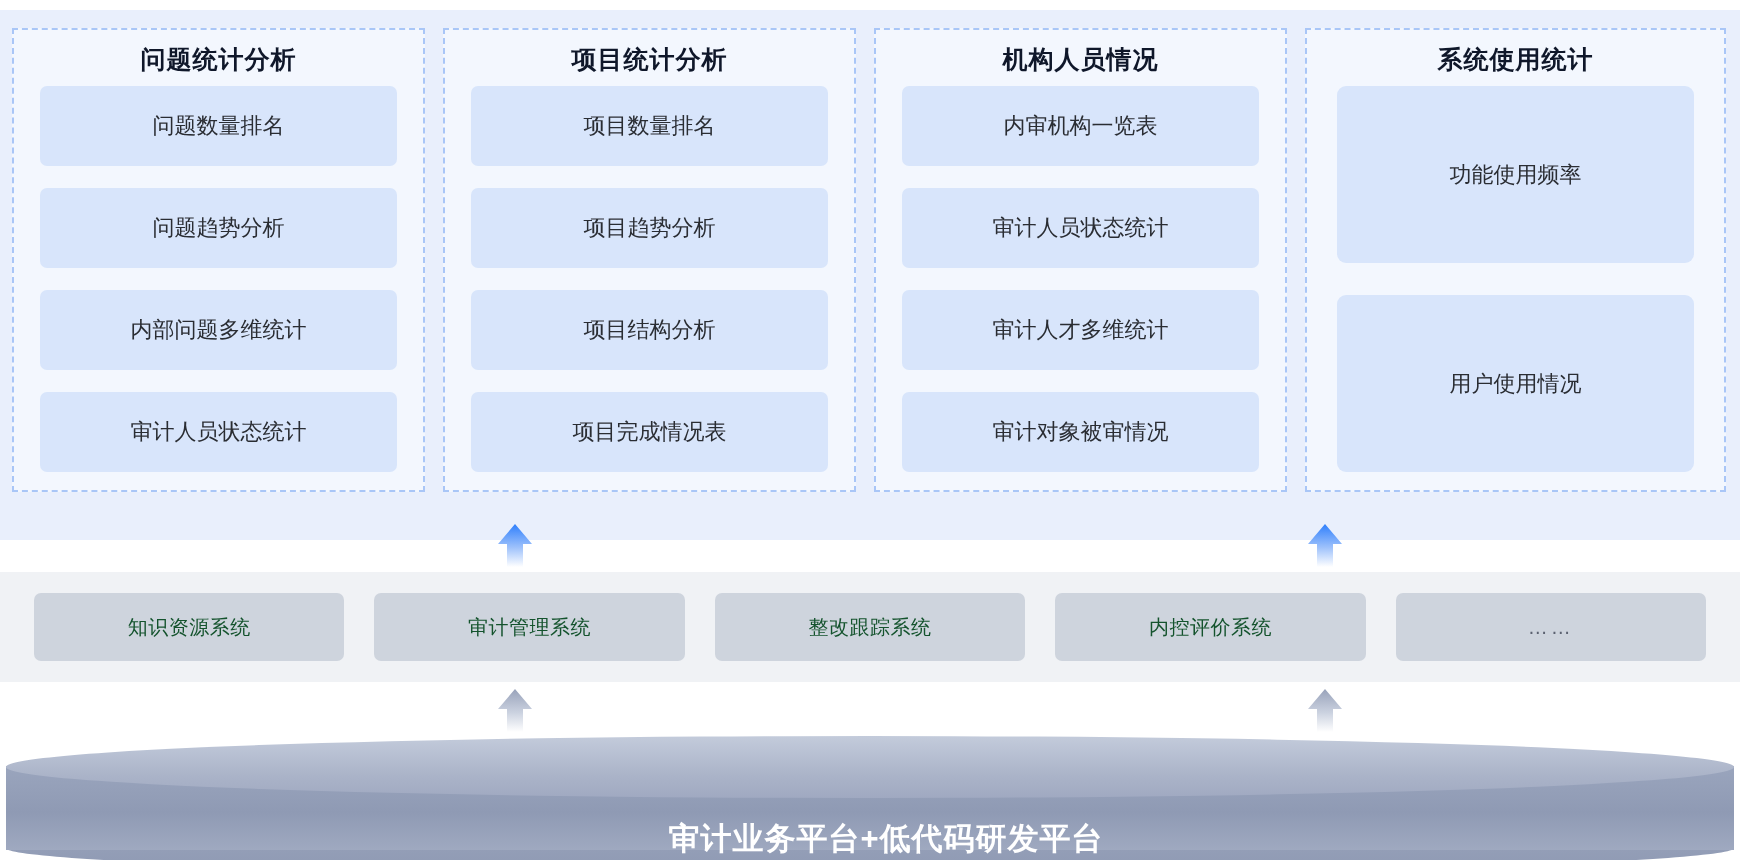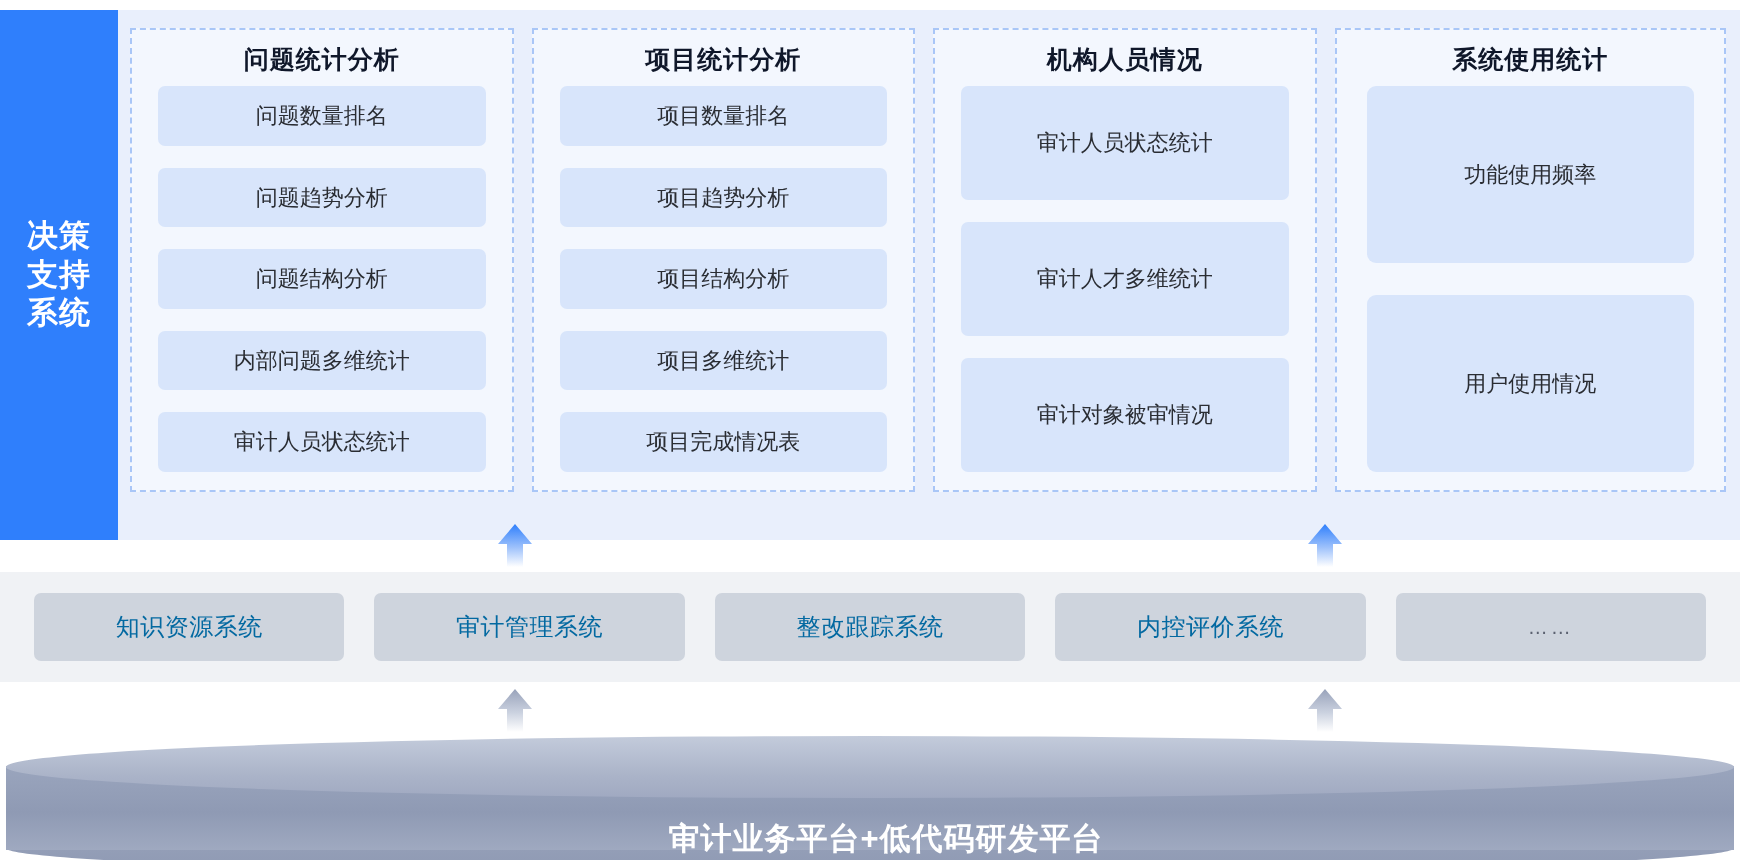--- a/index.html
+++ b/index.html
@@ -178,6 +178,7 @@
       <div class="panel p3">
         <div class="panel-title">机构人员情况</div>
         <div class="panel-items">
+          <div class="panel-item">内审机构一览表</div>
           <div class="panel-item">审计人员状态统计</div>
           <div class="panel-item">审计人才多维统计</div>
           <div class="panel-item">审计对象被审情况</div>

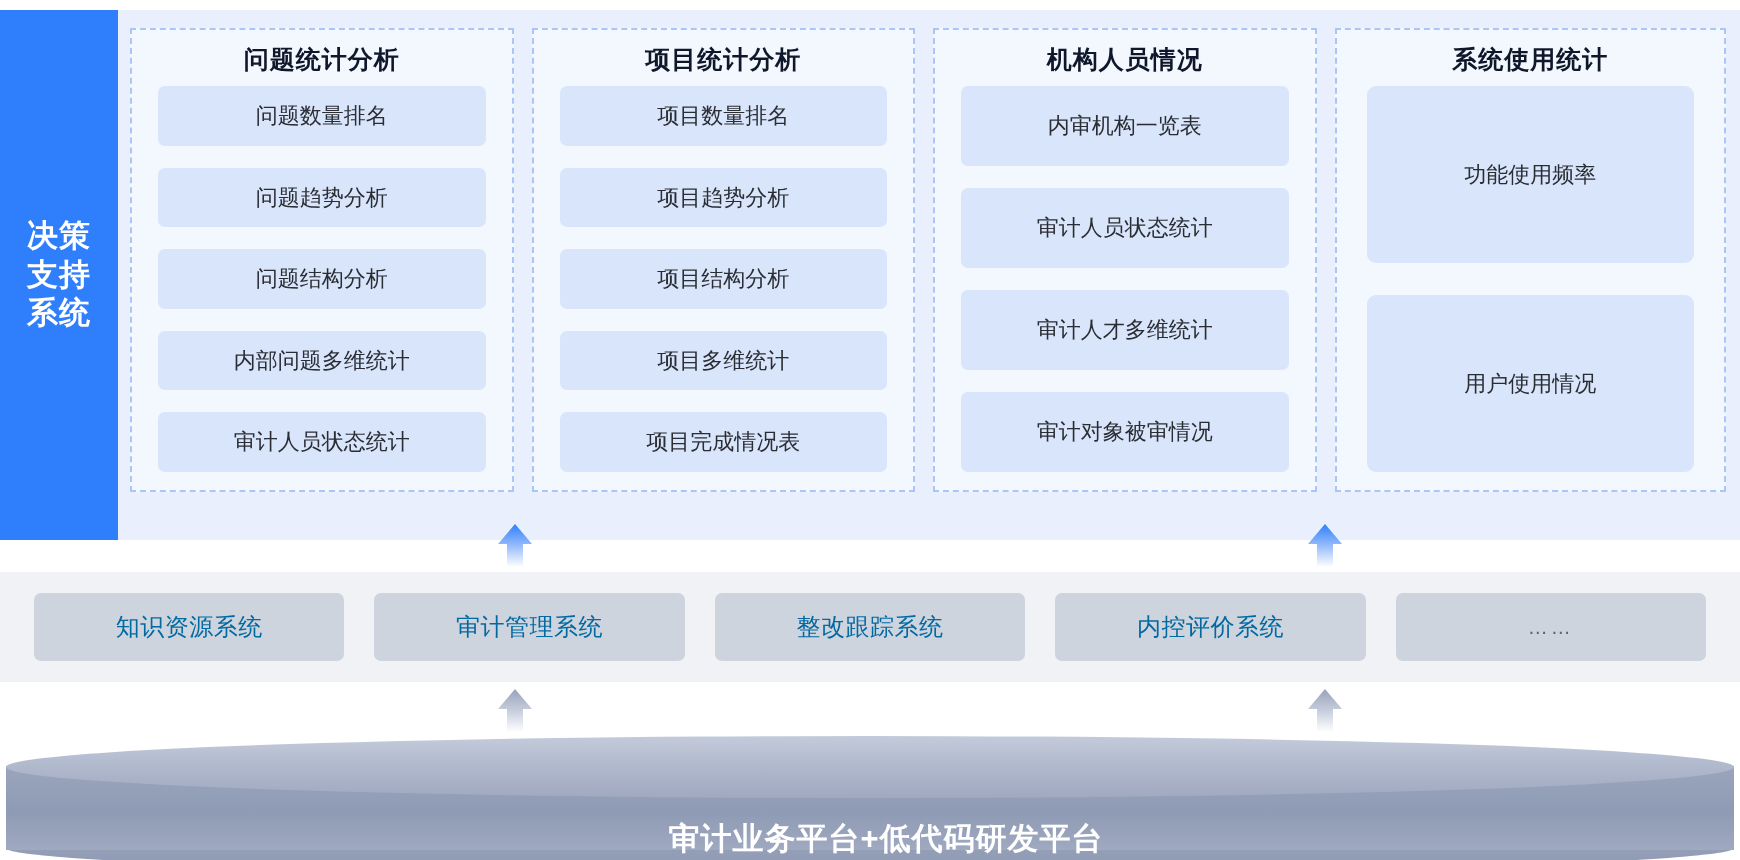--- a/index.html
+++ b/index.html
@@ -145,11 +145,6 @@
 
   <div class="top-band">
 
-    <div class="sidebar">
-      <div class="sidebar-label">决策
-支持
-系统</div>
-    </div>
 
     <div class="panels-wrap">
 

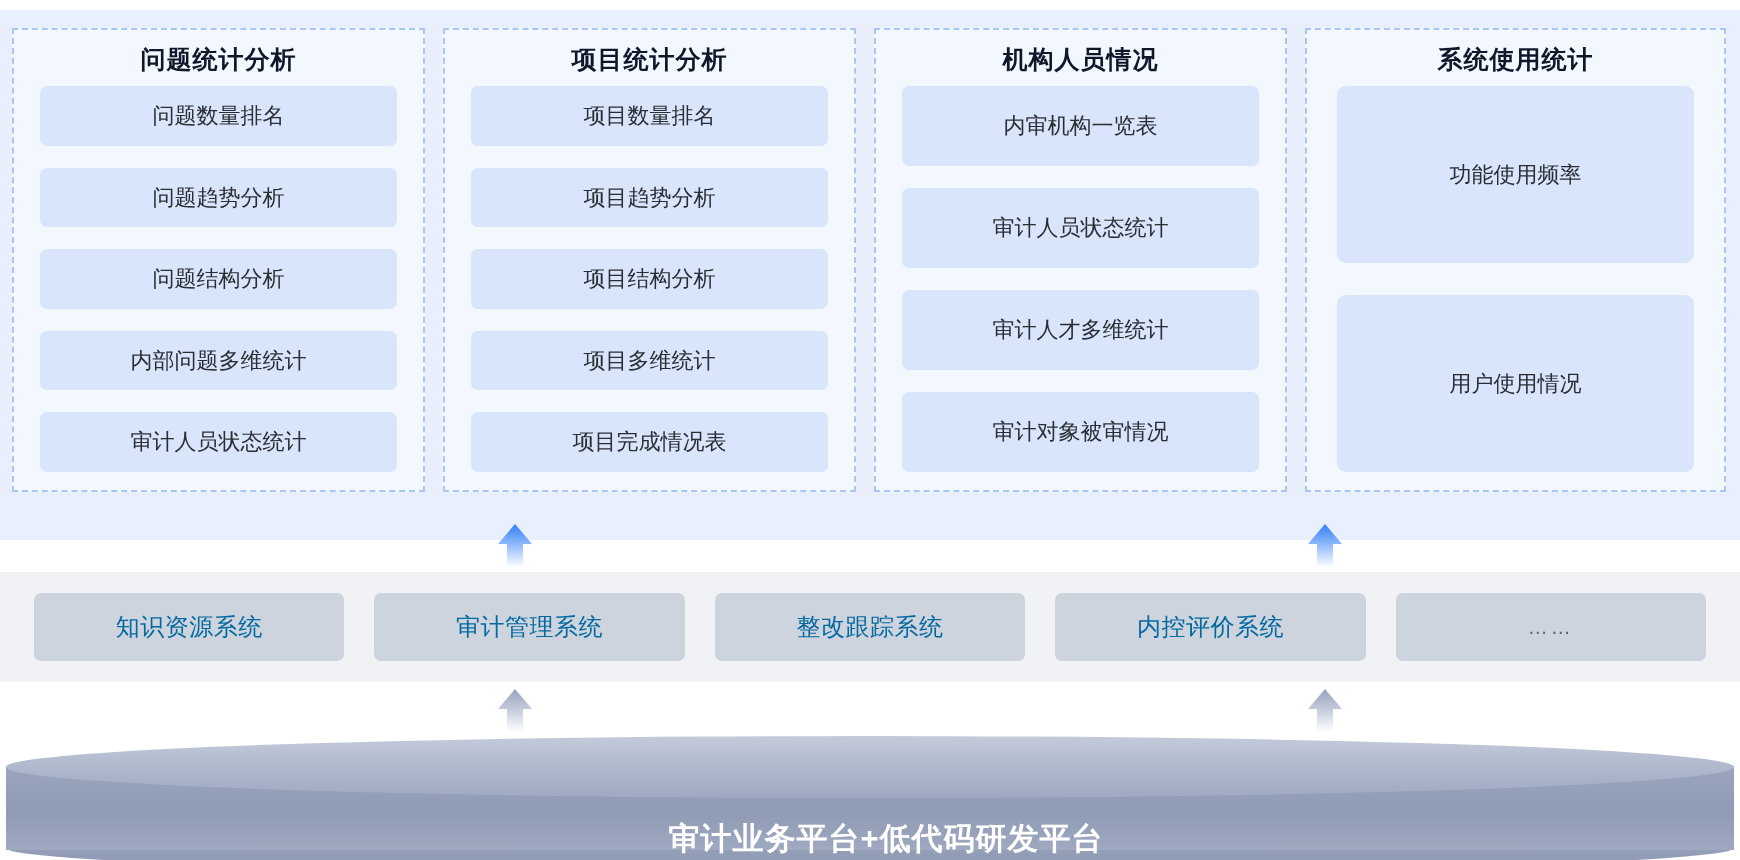--- a/index.html
+++ b/index.html
@@ -153,7 +153,6 @@
         <div class="panel-items">
           <div class="panel-item">问题数量排名</div>
           <div class="panel-item">问题趋势分析</div>
-          <div class="panel-item">问题结构分析</div>
           <div class="panel-item">内部问题多维统计</div>
           <div class="panel-item">审计人员状态统计</div>
         </div>

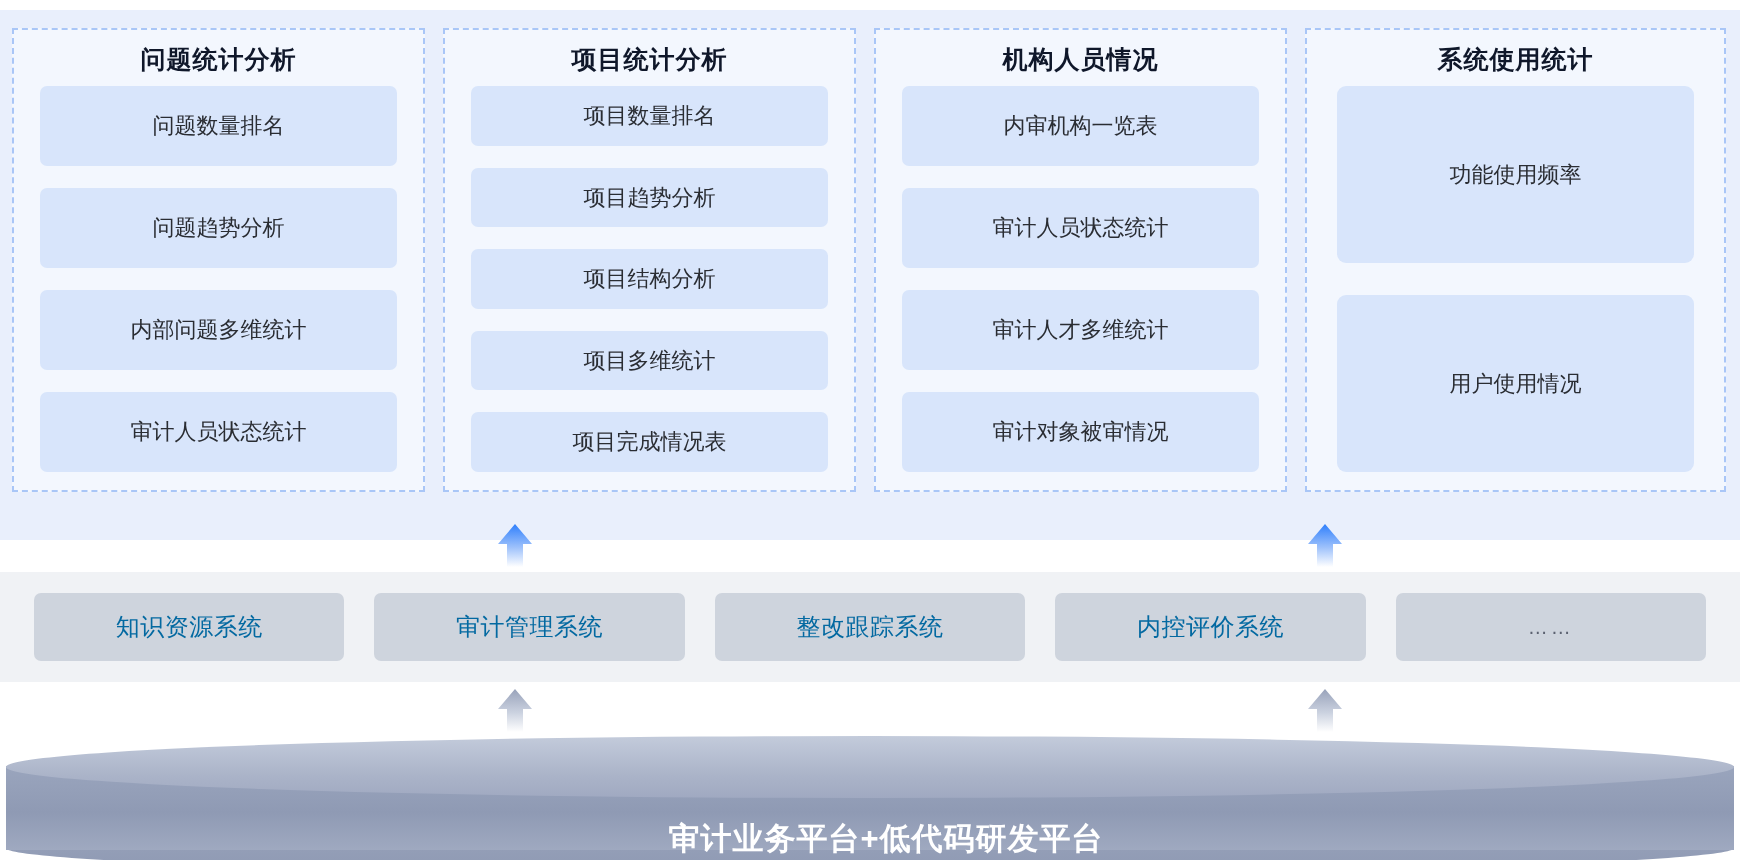--- a/index.html
+++ b/index.html
@@ -164,7 +164,6 @@
           <div class="panel-item">项目数量排名</div>
           <div class="panel-item">项目趋势分析</div>
           <div class="panel-item">项目结构分析</div>
-          <div class="panel-item">项目多维统计</div>
           <div class="panel-item">项目完成情况表</div>
         </div>
       </div>

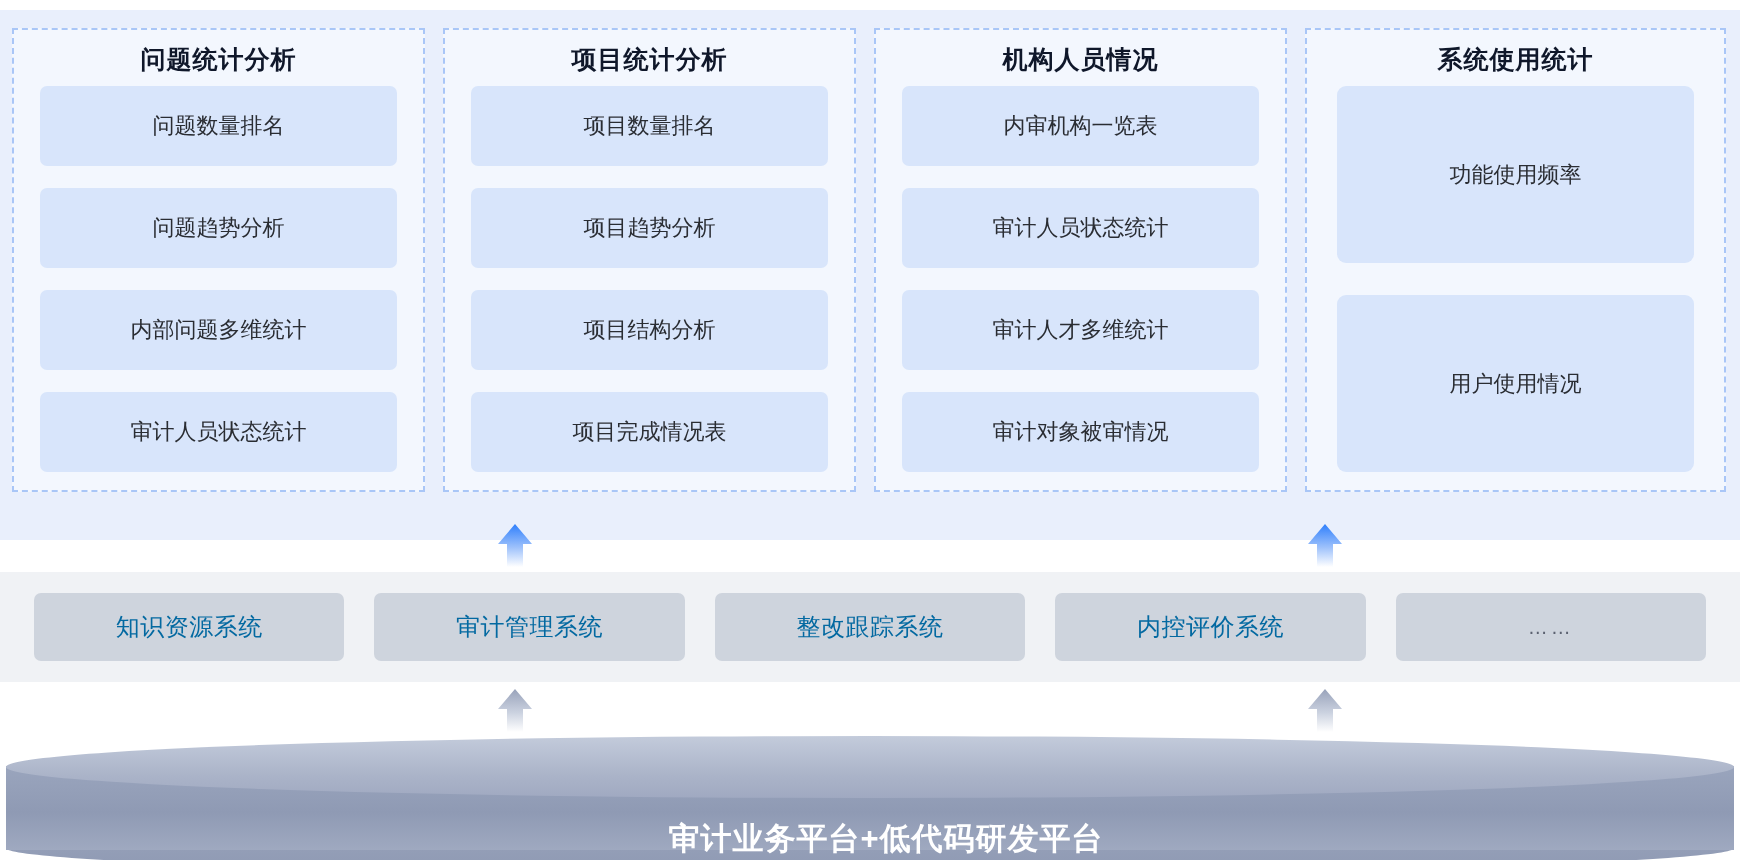--- a/index.html
+++ b/index.html
@@ -98,8 +98,8 @@
     background: #ced4dd;
     border-radius: 7px;
     display: flex; align-items: center; justify-content: center;
-    color: #0369a1;
-    font-size: 24px;
+    color: #14532d;
+    font-size: 20px;
     letter-spacing: 0.5px;
   }
   .sys-box.ellipsis { color: #5b6170; font-size: 20px; letter-spacing: 3px; }

